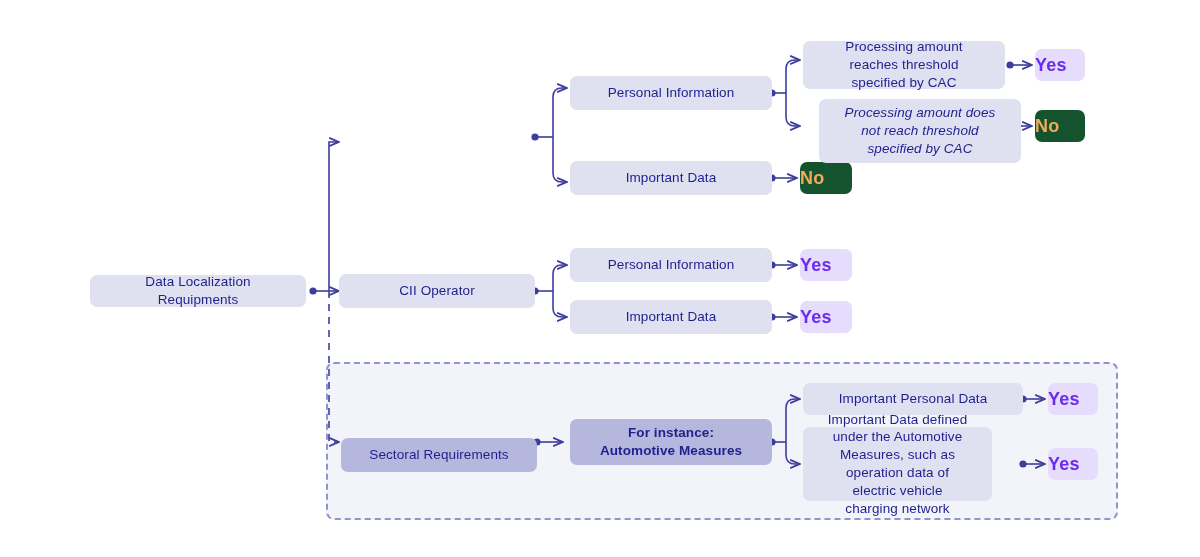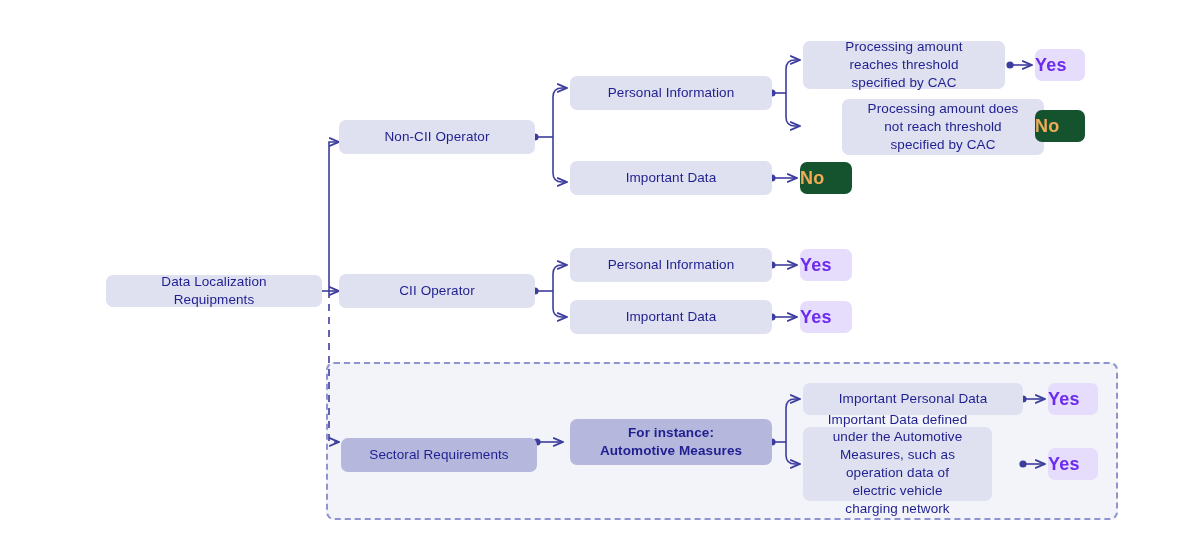--- a/index.html
+++ b/index.html
@@ -164,7 +164,7 @@
     <span>Yes</span>
   </div>
 
-  <div class="node lav" style="left:842px; top:99px; width:202px; height:56px;">
+  <div class="node lav" style="left:819px; top:99px; width:202px; height:64px;font-style:italic;">
     <span>Processing amount does not reach threshold specified by CAC</span>
   </div>
 

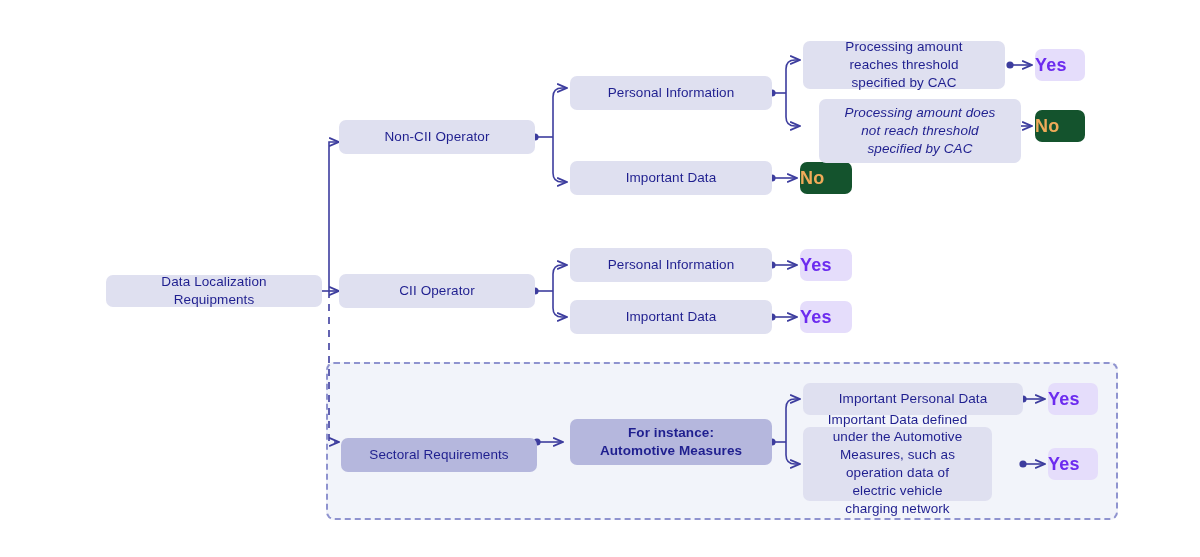--- a/index.html
+++ b/index.html
@@ -132,9 +132,6 @@
     <span>Data Localization Requipments</span>
   </div>
 
-  <div class="node lav" style="left:339px; top:120px; width:196px; height:34px;">
-    <span>Non-CII Operator</span>
-  </div>
 
   <div class="node lav" style="left:339px; top:274px; width:196px; height:34px;">
     <span>CII Operator</span>

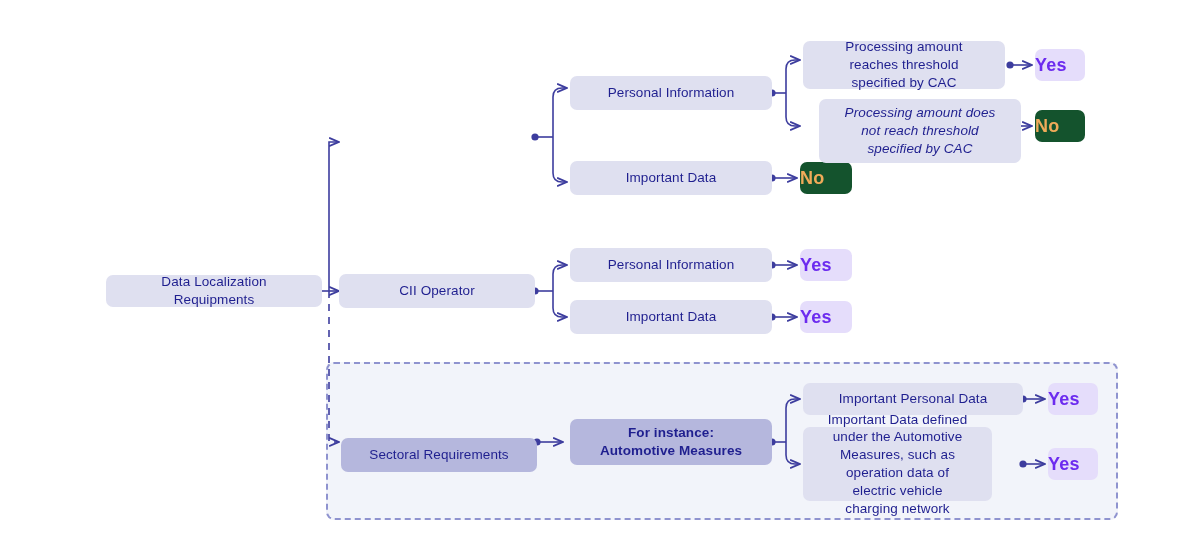--- a/index.html
+++ b/index.html
@@ -128,7 +128,7 @@
     </g>
   </svg>
 
-  <div class="node lav" style="left:90px; top:275px; width:216px; height:32px;margin-left:16px;">
+  <div class="node lav" style="left:90px; top:275px; width:216px; height:32px;">
     <span>Data Localization Requipments</span>
   </div>
 

